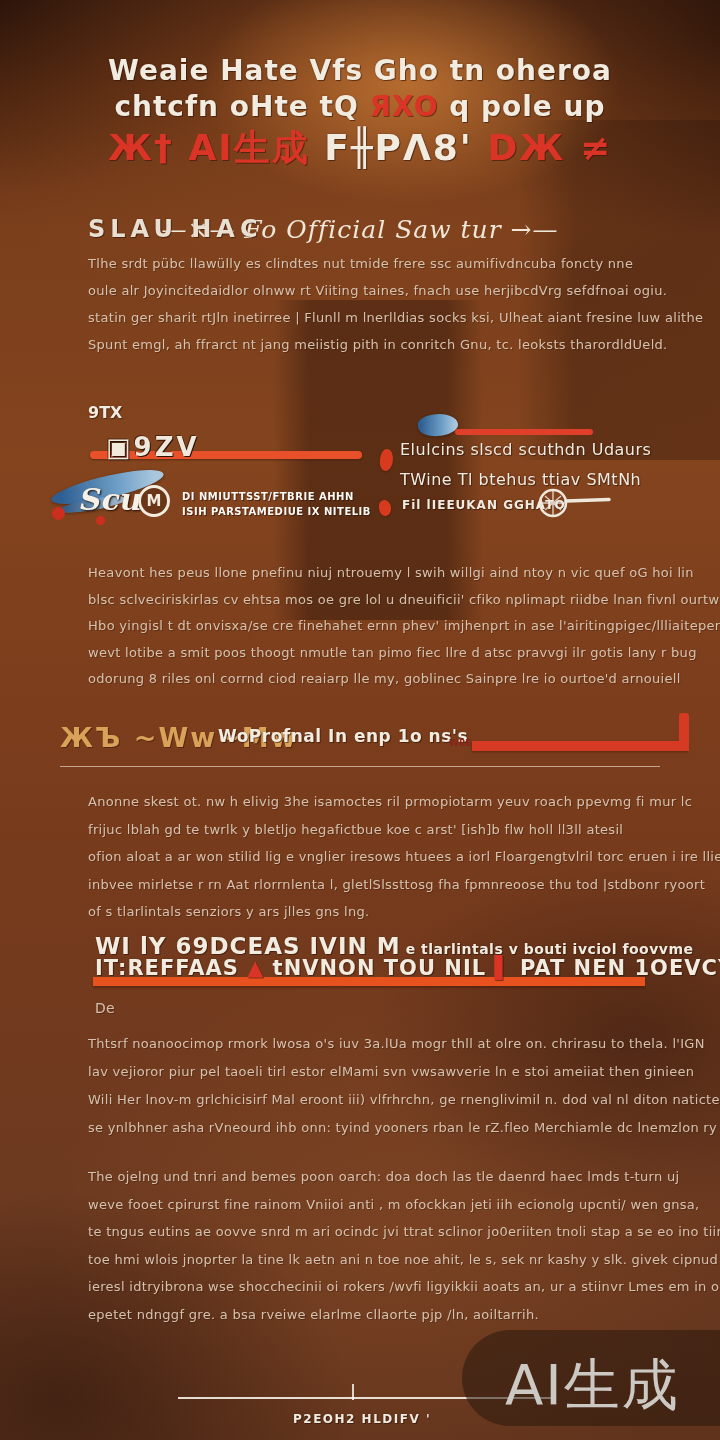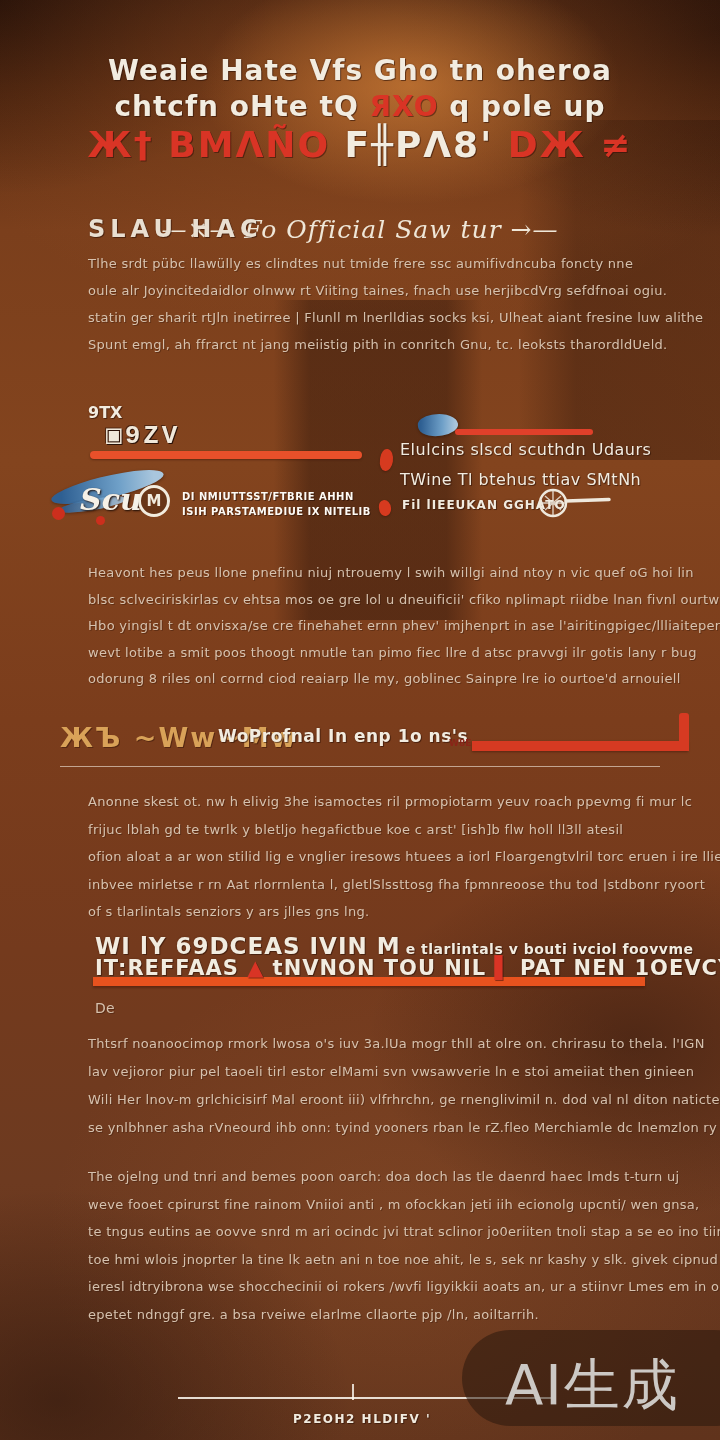--- a/index.html
+++ b/index.html
@@ -61,7 +61,7 @@
   </div>
   <div class="abs hdr hdr1 chalk">Weaie Hate Vfs Gho tn oheroa</div>
   <div class="abs hdr hdr3">
-    <span class="red-ink">Ж† BMΛÑO</span>
+    <span class="red-ink">Ж† AI生成</span>
     <span class="chalk">F╫PΛ8'</span>
     <span class="red-ink">DЖ ≠</span>
   </div>

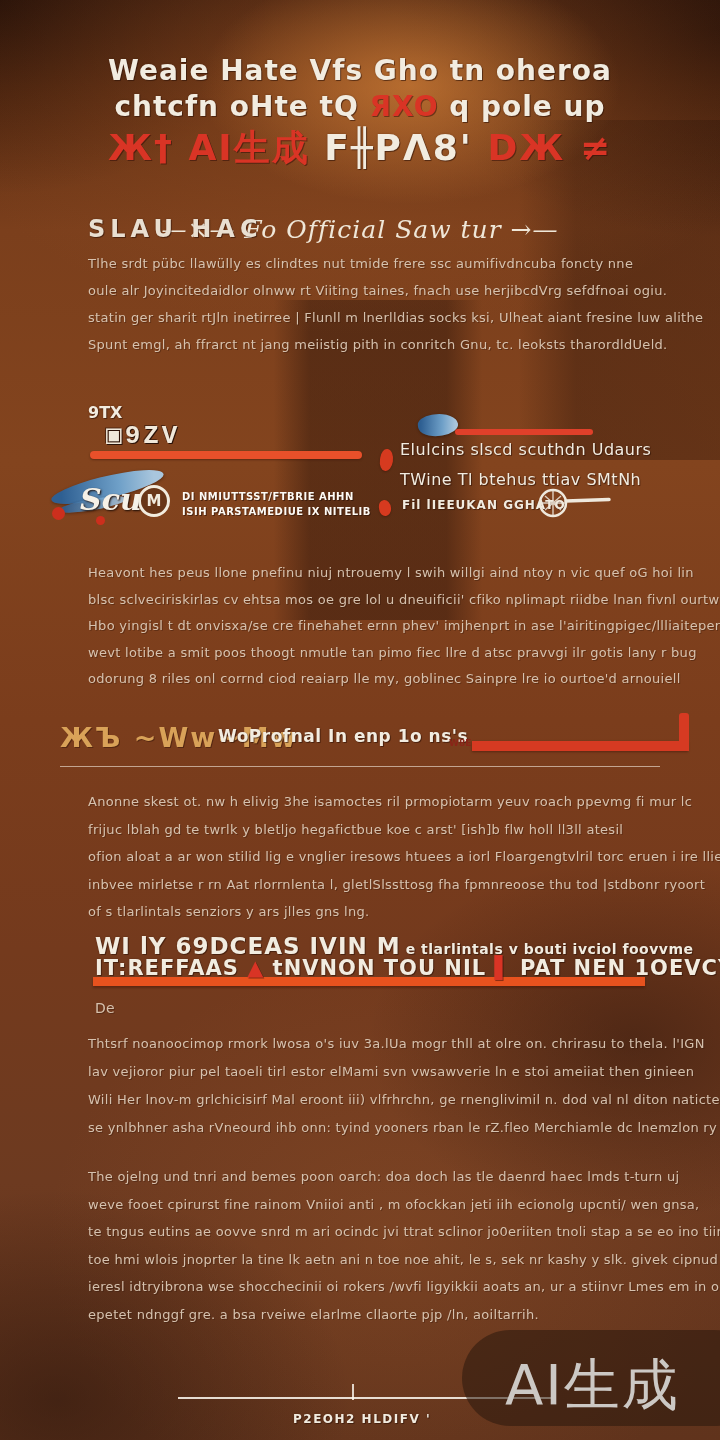--- a/index.html
+++ b/index.html
@@ -72,7 +72,7 @@
 
   <div class="abs chalk" style="left:88px; top:403px; font-size:16px; font-weight:bold;">9TX</div>
   <div class="abs accent-bar" style="left:90px; top:451px; width:272px; height:8px;"></div>
-  <div class="abs glyph-strong" style="left:106px; top:419px; font-size:26px; letter-spacing:3px;font-family:Liberation Mono, monospace;">▣9ZV</div>
+  <div class="abs glyph-strong" style="left:106px; top:432px; font-size:26px; letter-spacing:3px;">▣9ZV</div>
 
   <div class="abs swoosh" style="left:50px; top:476px; width:115px; height:22px; border-radius:50% 60% 50% 60%; transform:rotate(-14deg);"></div>
   <div class="abs swoosh" style="left:58px; top:499px; width:70px; height:11px; border-radius:50%; transform:rotate(-10deg); opacity:.9;"></div>

